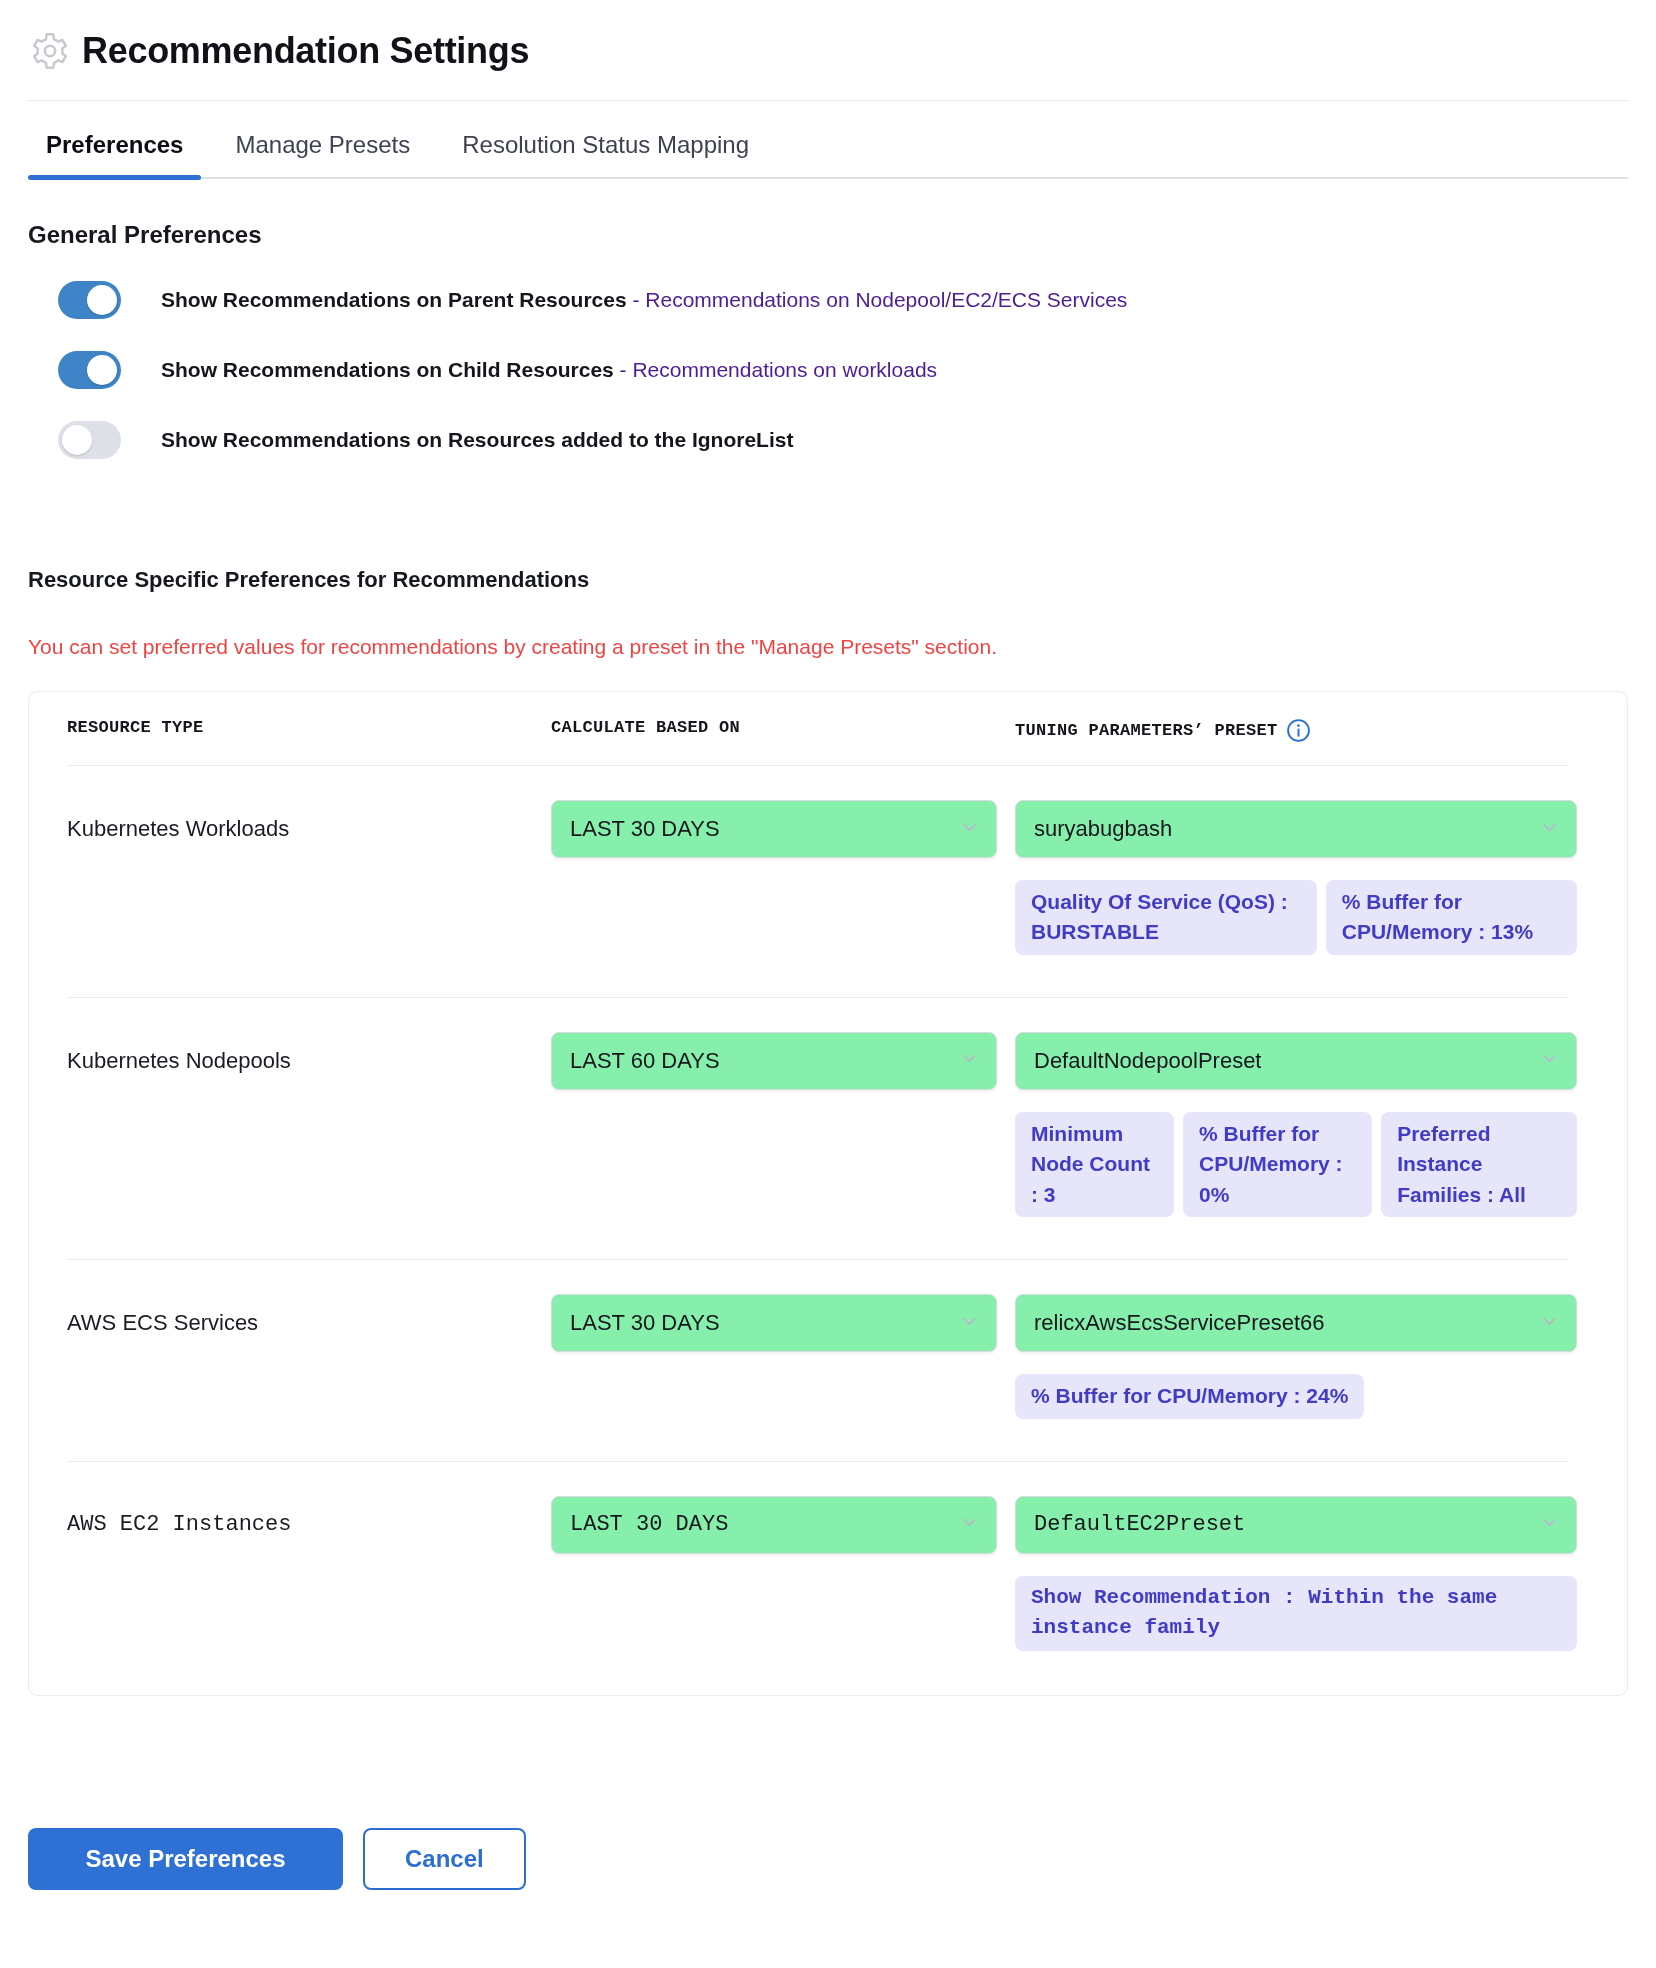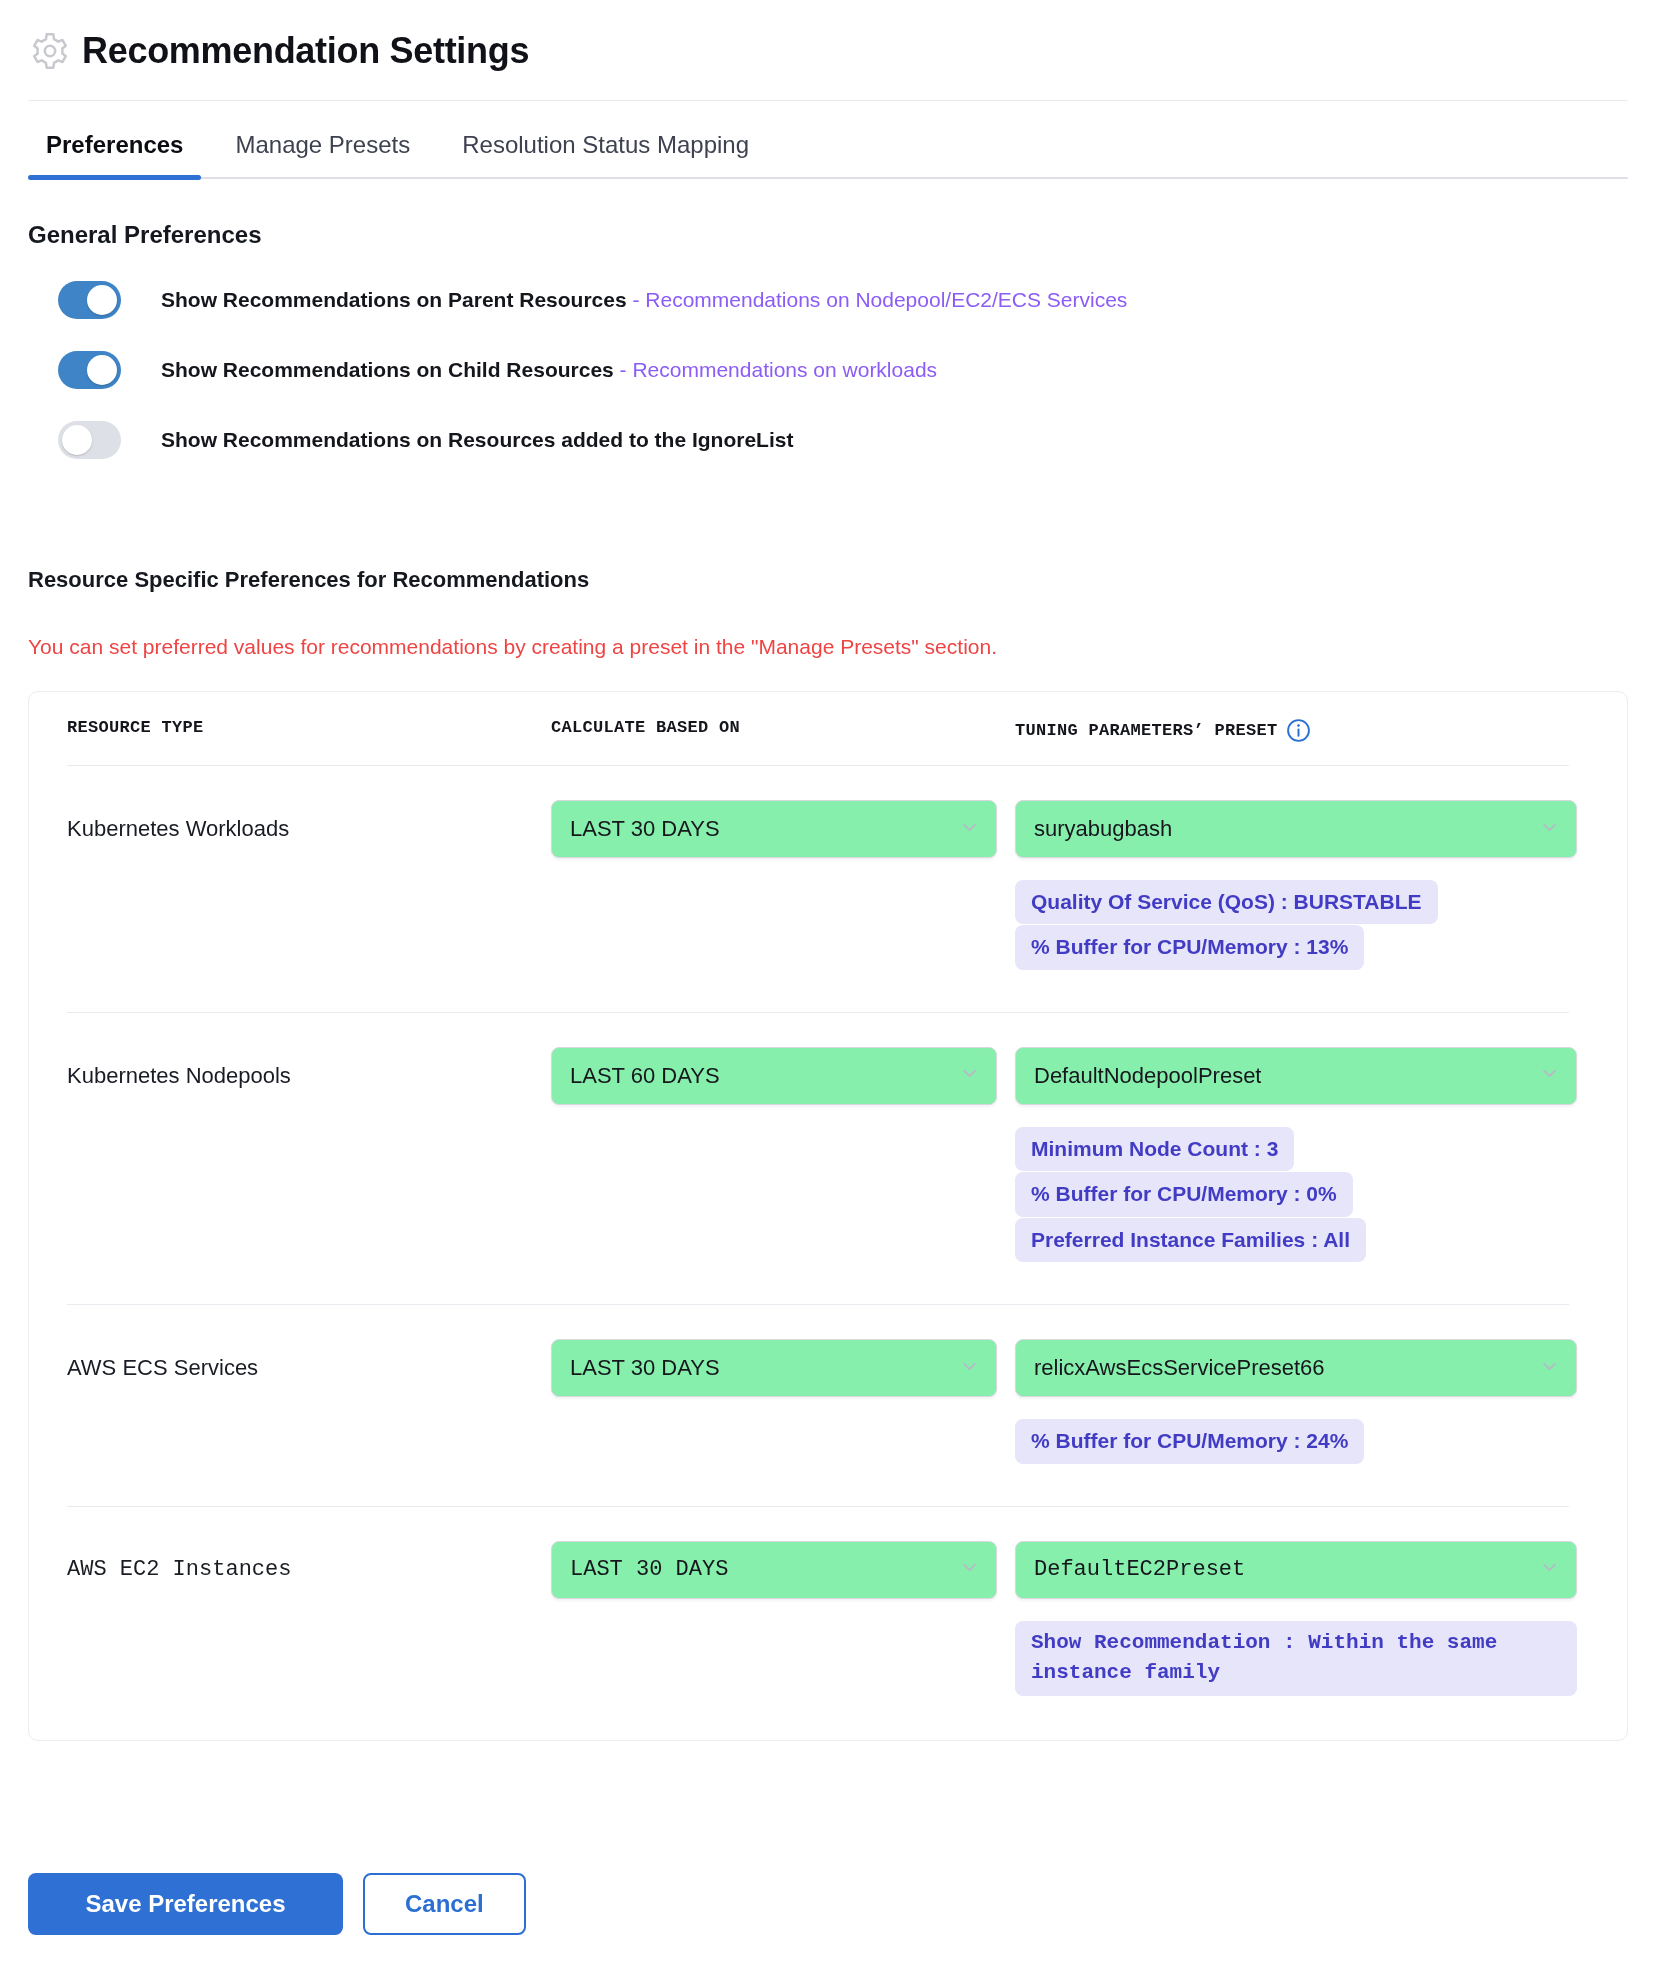--- a/index.html
+++ b/index.html
@@ -36,7 +36,7 @@
   .switch.off .knob { left: 4px; }
   .toggle-text { margin-left: 40px; font-size: 21px; line-height: 1.3; }
   .toggle-text b { font-weight: 700; color: #14161c; }
-  .toggle-text .desc { color: #8b5cf6; font-weight: 400; }
+  .toggle-text .desc { color: #4c1d95; font-weight: 400; }
 
   
   .rs-heading { font-size: 22px; font-weight: 700; color: #15181e; margin-top: 108px; }

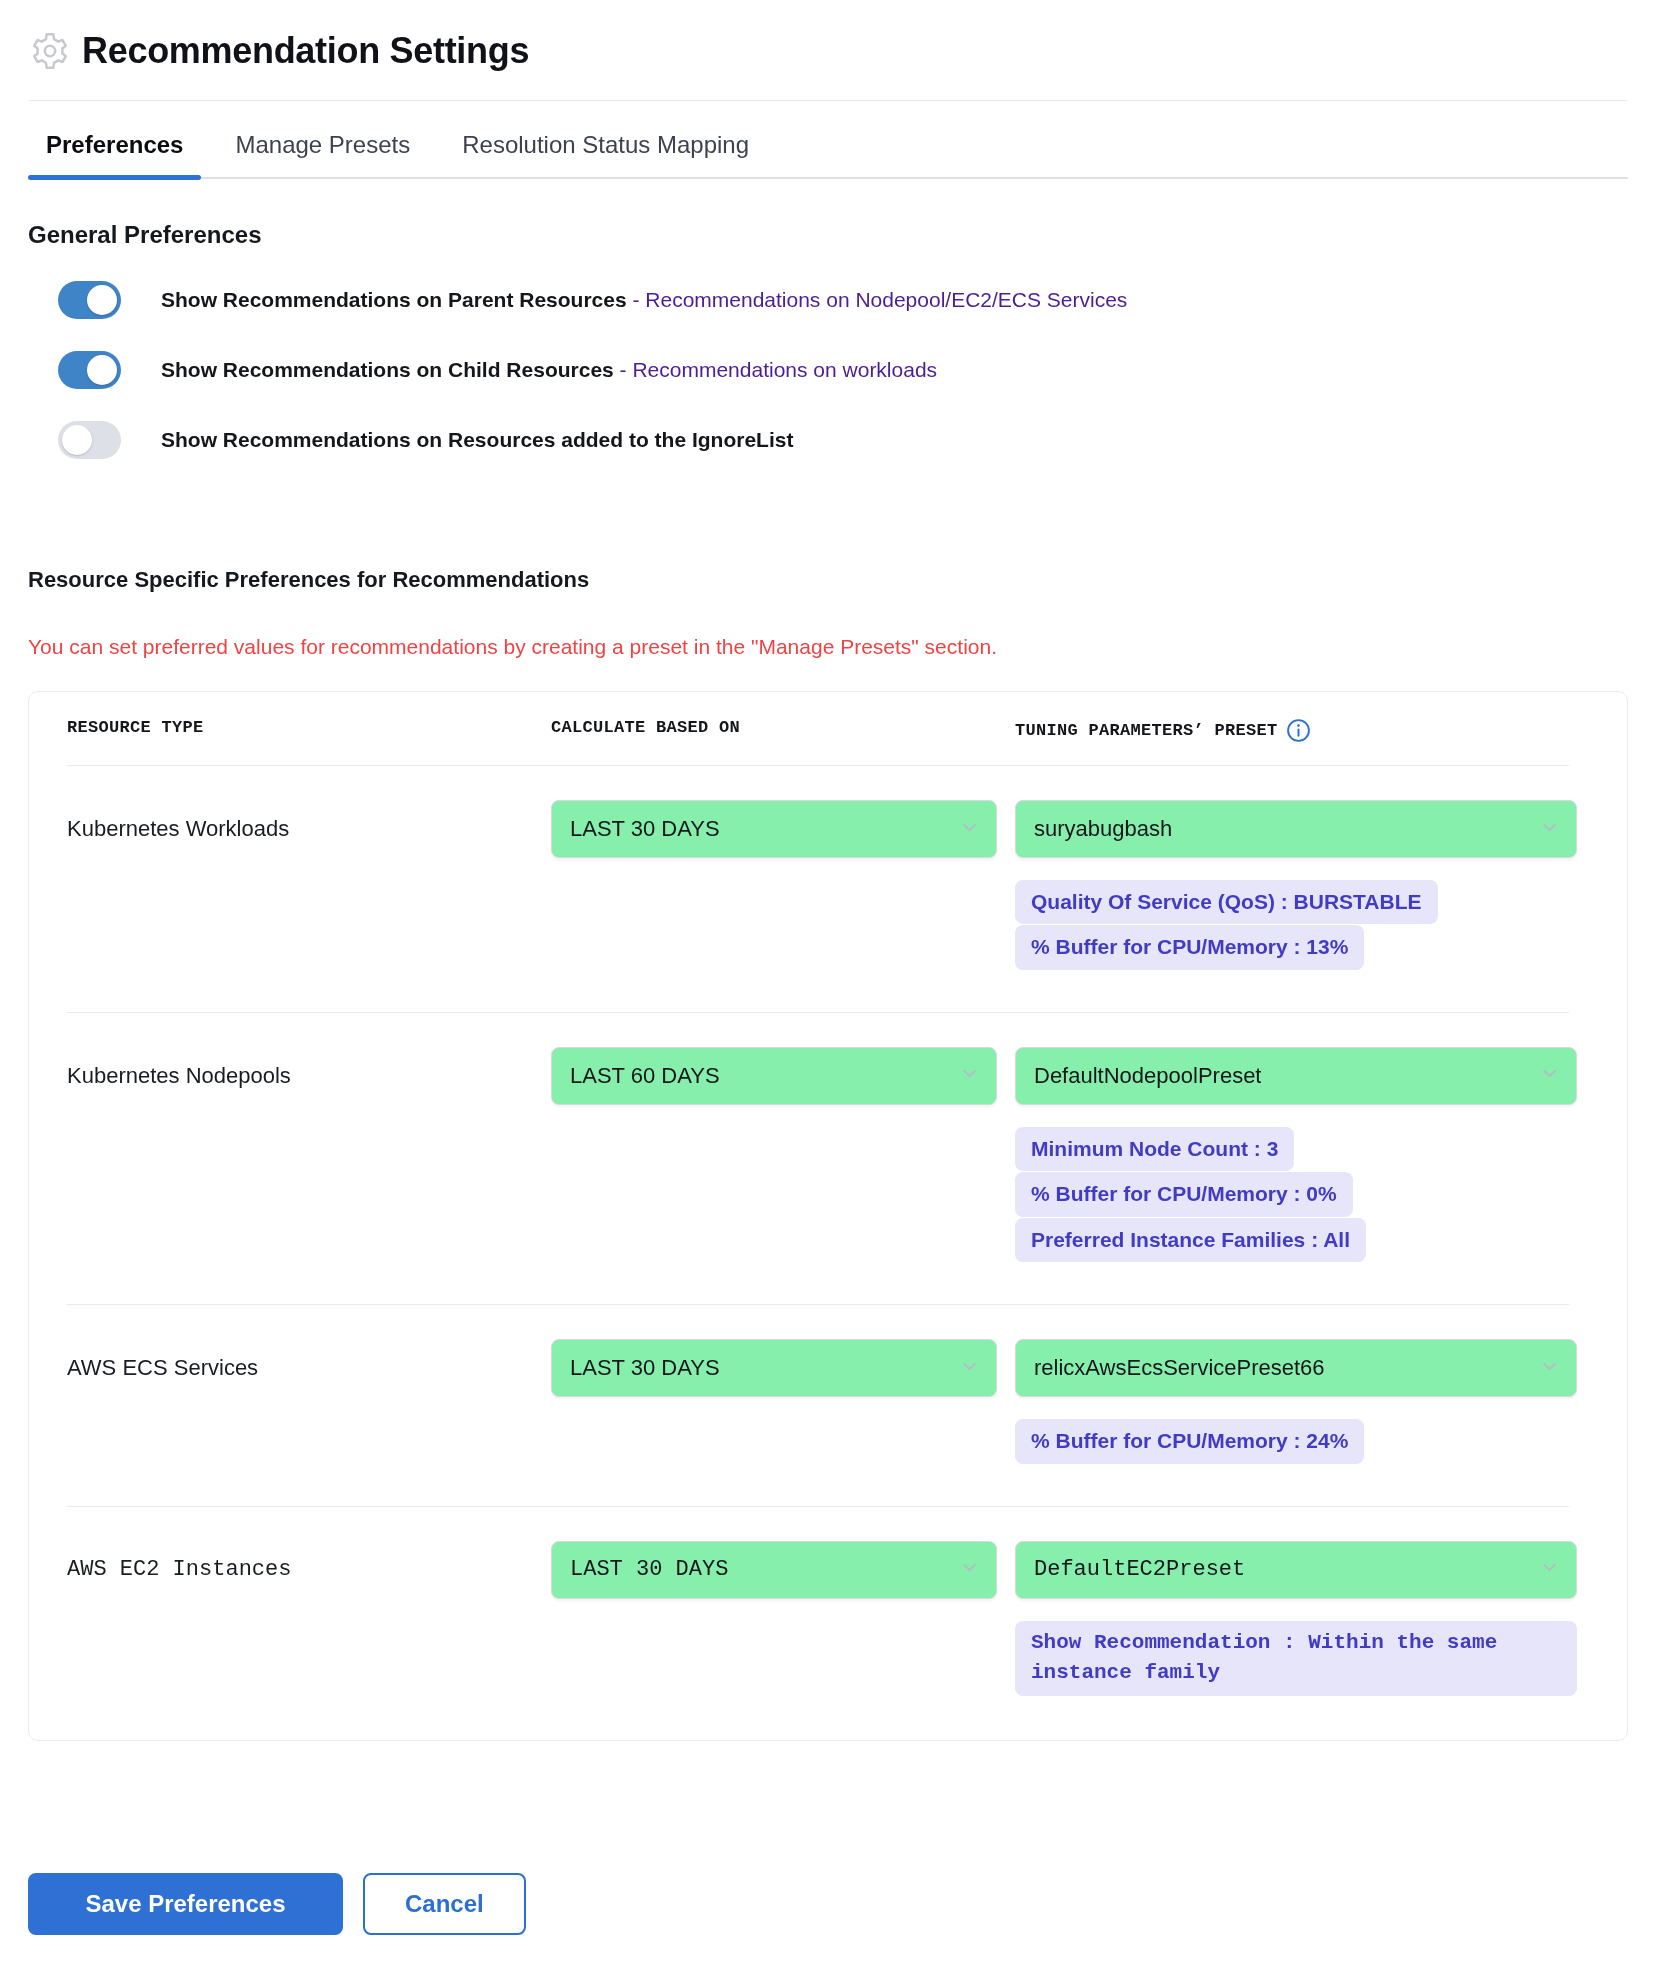--- a/index.html
+++ b/index.html
@@ -57,7 +57,7 @@
   .select .sel-text { font-size: 22px; color: #15171d; white-space: nowrap; overflow: hidden; }
   .chev { flex: 0 0 auto; margin-left: 12px; }
   .preset-cell { display: flex; flex-direction: column; }
-  .tags { margin-top: 22px; display: flex; flex-direction: column; gap: 1px; align-items: flex-start; }
+  .tags { margin-top: 22px; display: flex; flex-direction: row; gap: 9px; align-items: flex-start; }
   .tag { background: #e6e5fa; color: #423cc5; font-weight: 600; font-size: 21px; line-height: 1.45;
          padding: 7px 16px; border-radius: 8px; max-width: 562px; }
 

